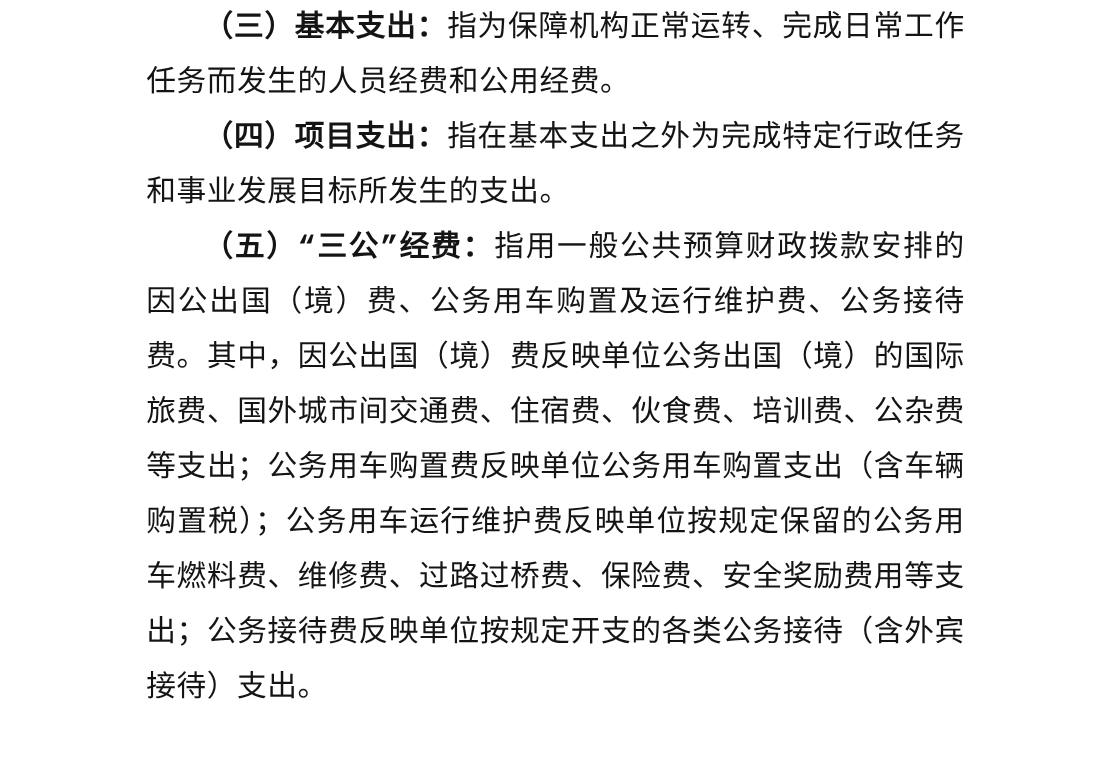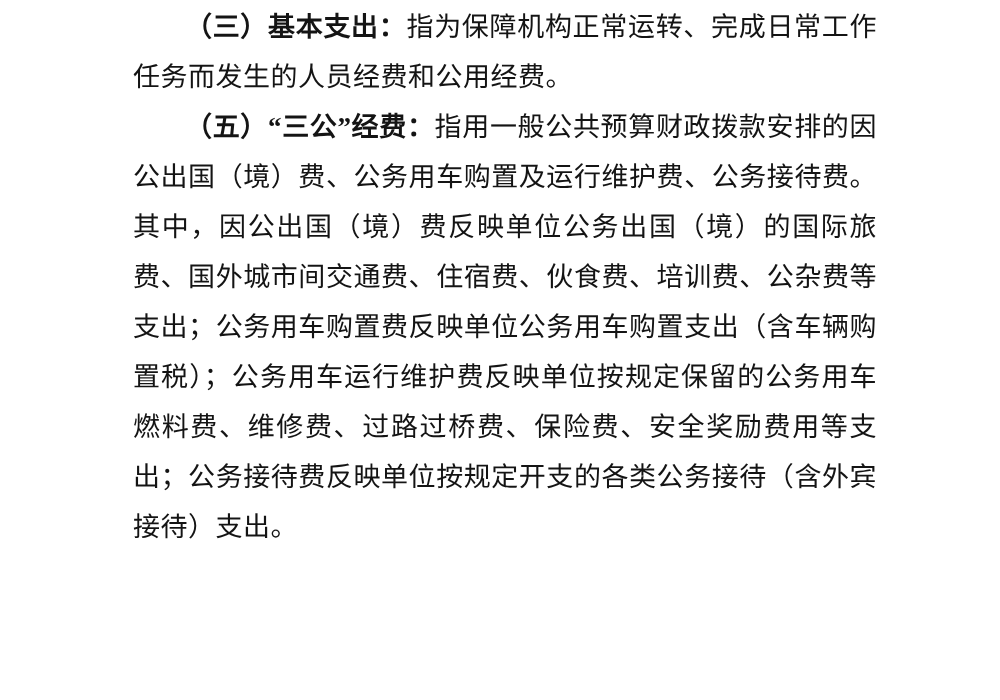--- a/index.html
+++ b/index.html
@@ -31,6 +31,7 @@
     text-align-last: left;
     text-indent: 52px;
     letter-spacing: 0.5px;
+    font-family: Liberation Mono, monospace;
   }
   .para .lead {
     font-weight: 700;

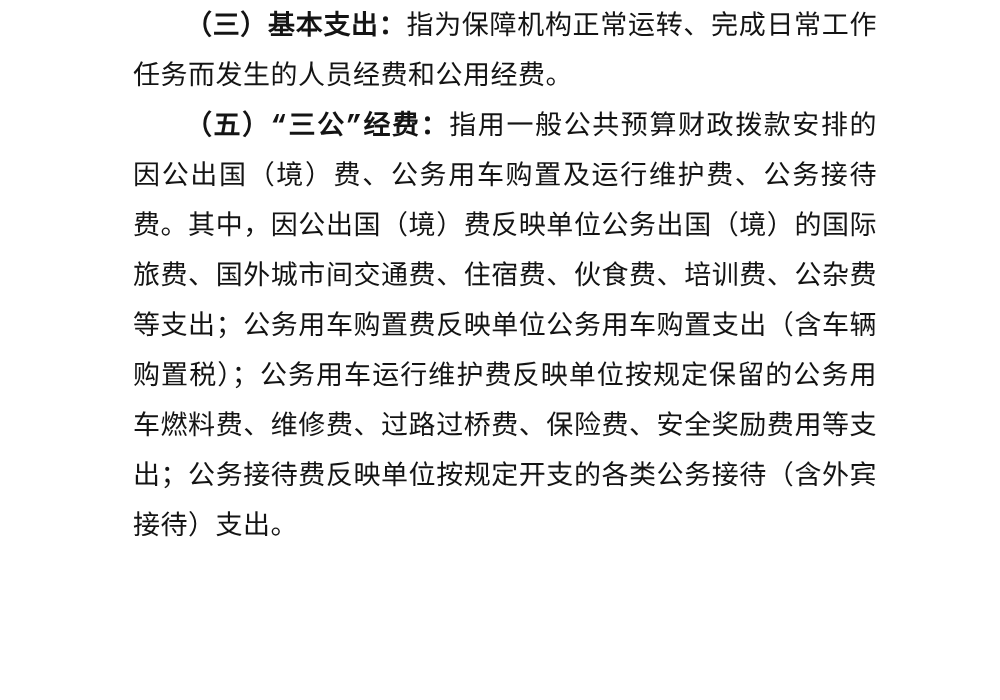--- a/index.html
+++ b/index.html
@@ -45,6 +45,7 @@
 
     <p class="para"><span class="lead">（三）基本支出：</span><span>指为保障机构正常运转、完成日常工作任务而发生的人员经费和公用经费。</span></p>
 
+    <p class="para"><span class="lead">（四）项目支出：</span><span>指在基本支出之外为完成特定行政任务和事业发展目标所发生的支出。</span></p>
 
     <p class="para"><span class="lead">（五）“三公”经费：</span><span>指用一般公共预算财政拨款安排的因公出国（境）费、公务用车购置及运行维护费、公务接待费。其中，因公出国（境）费反映单位公务出国（境）的国际旅费、国外城市间交通费、住宿费、伙食费、培训费、公杂费等支出；公务用车购置费反映单位公务用车购置支出（含车辆购置税）；公务用车运行维护费反映单位按规定保留的公务用车燃料费、维修费、过路过桥费、保险费、安全奖励费用等支出；公务接待费反映单位按规定开支的各类公务接待（含外宾接待）支出。</span></p>
 

